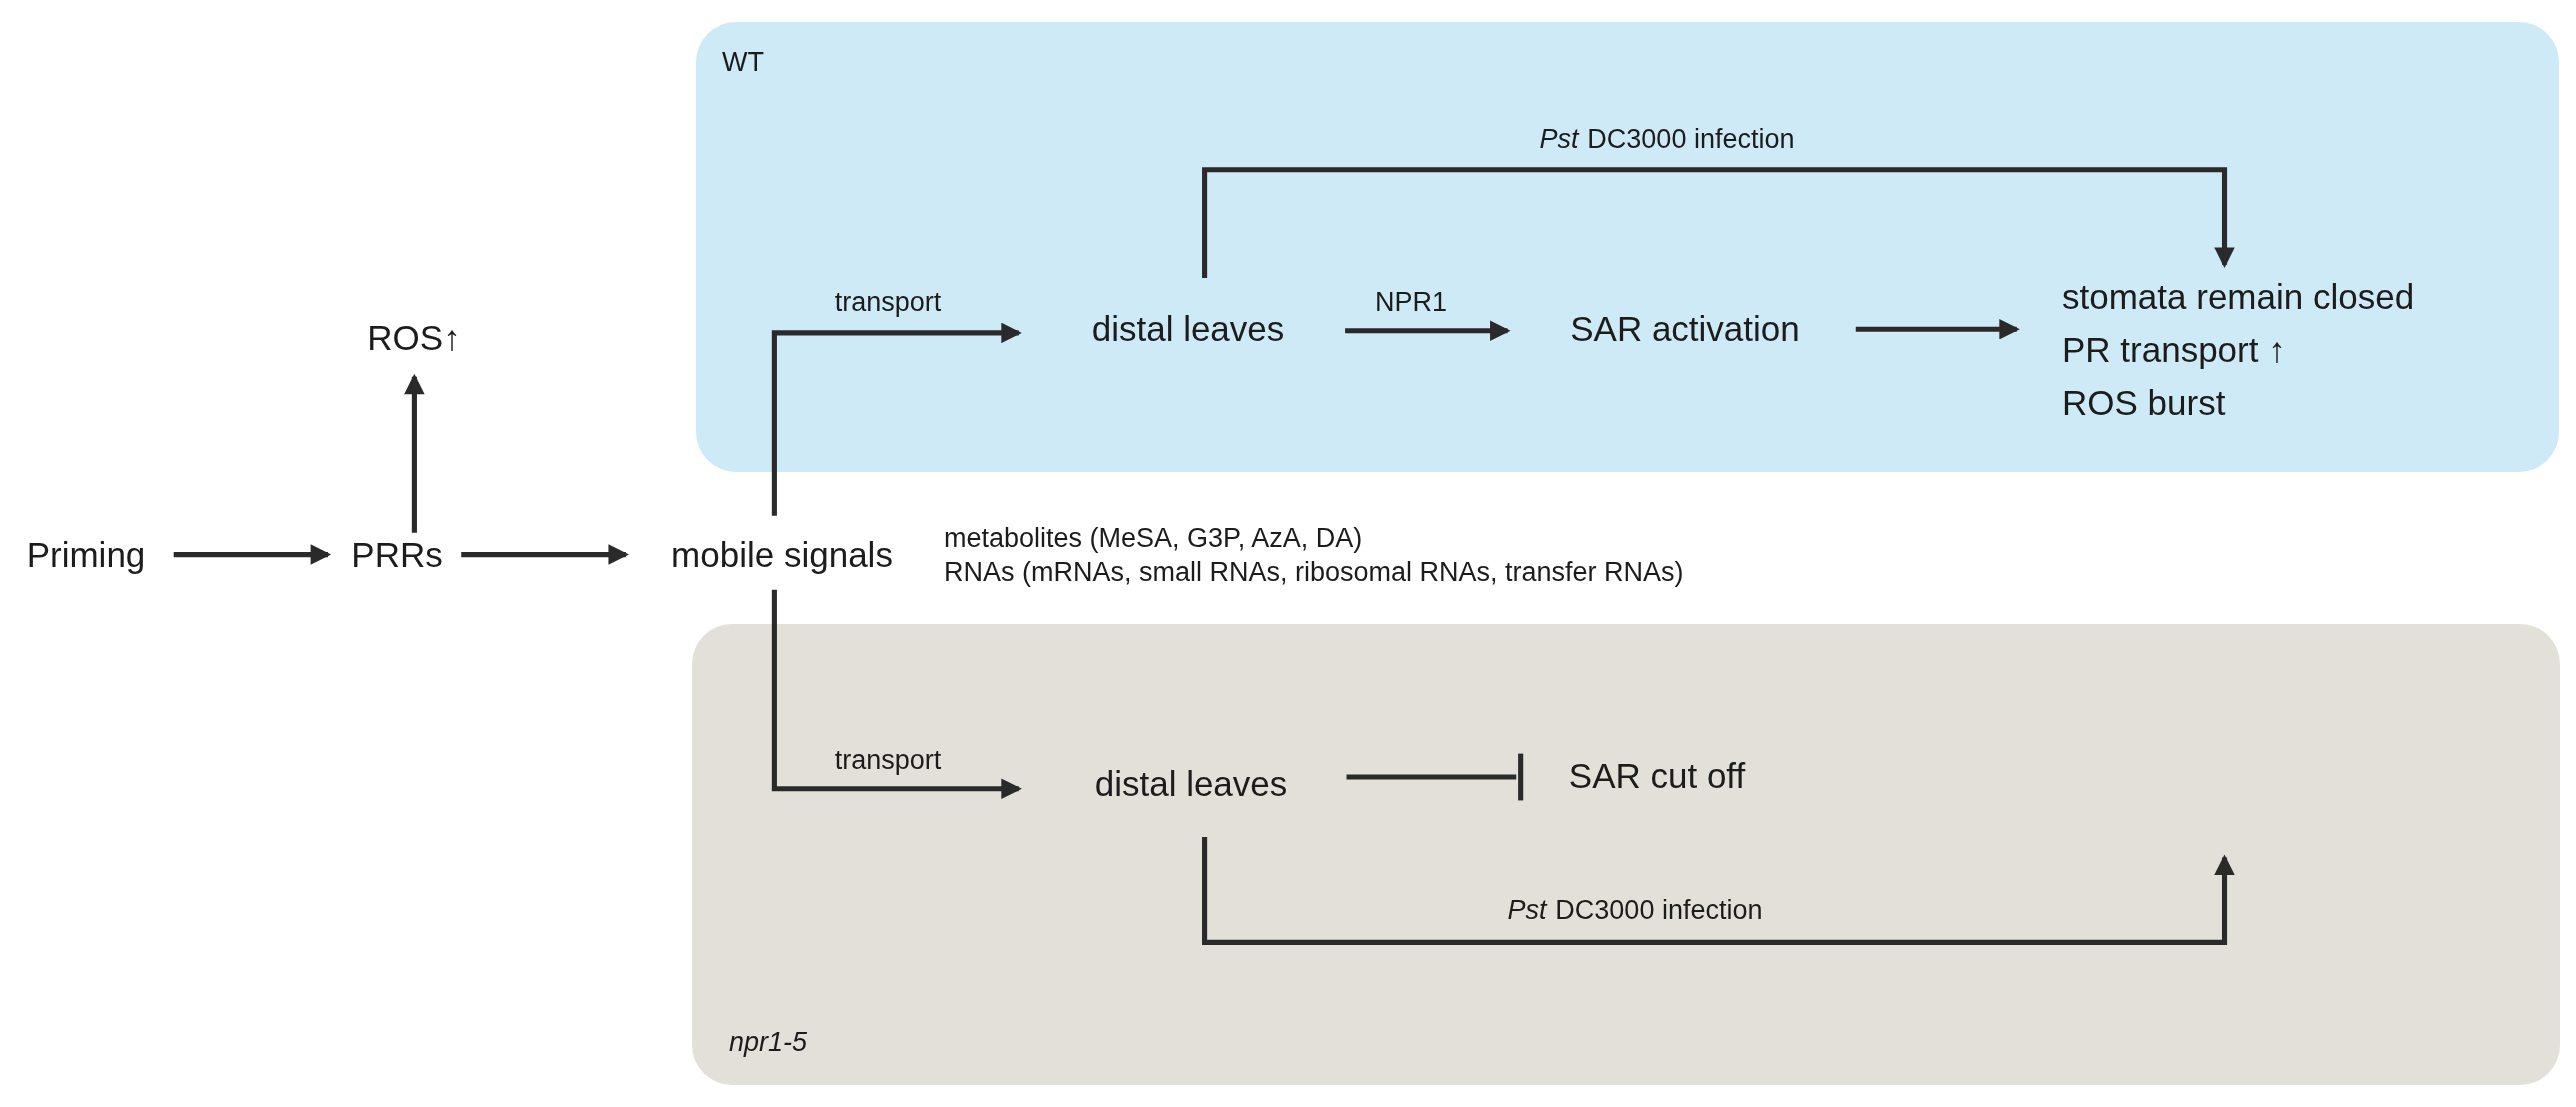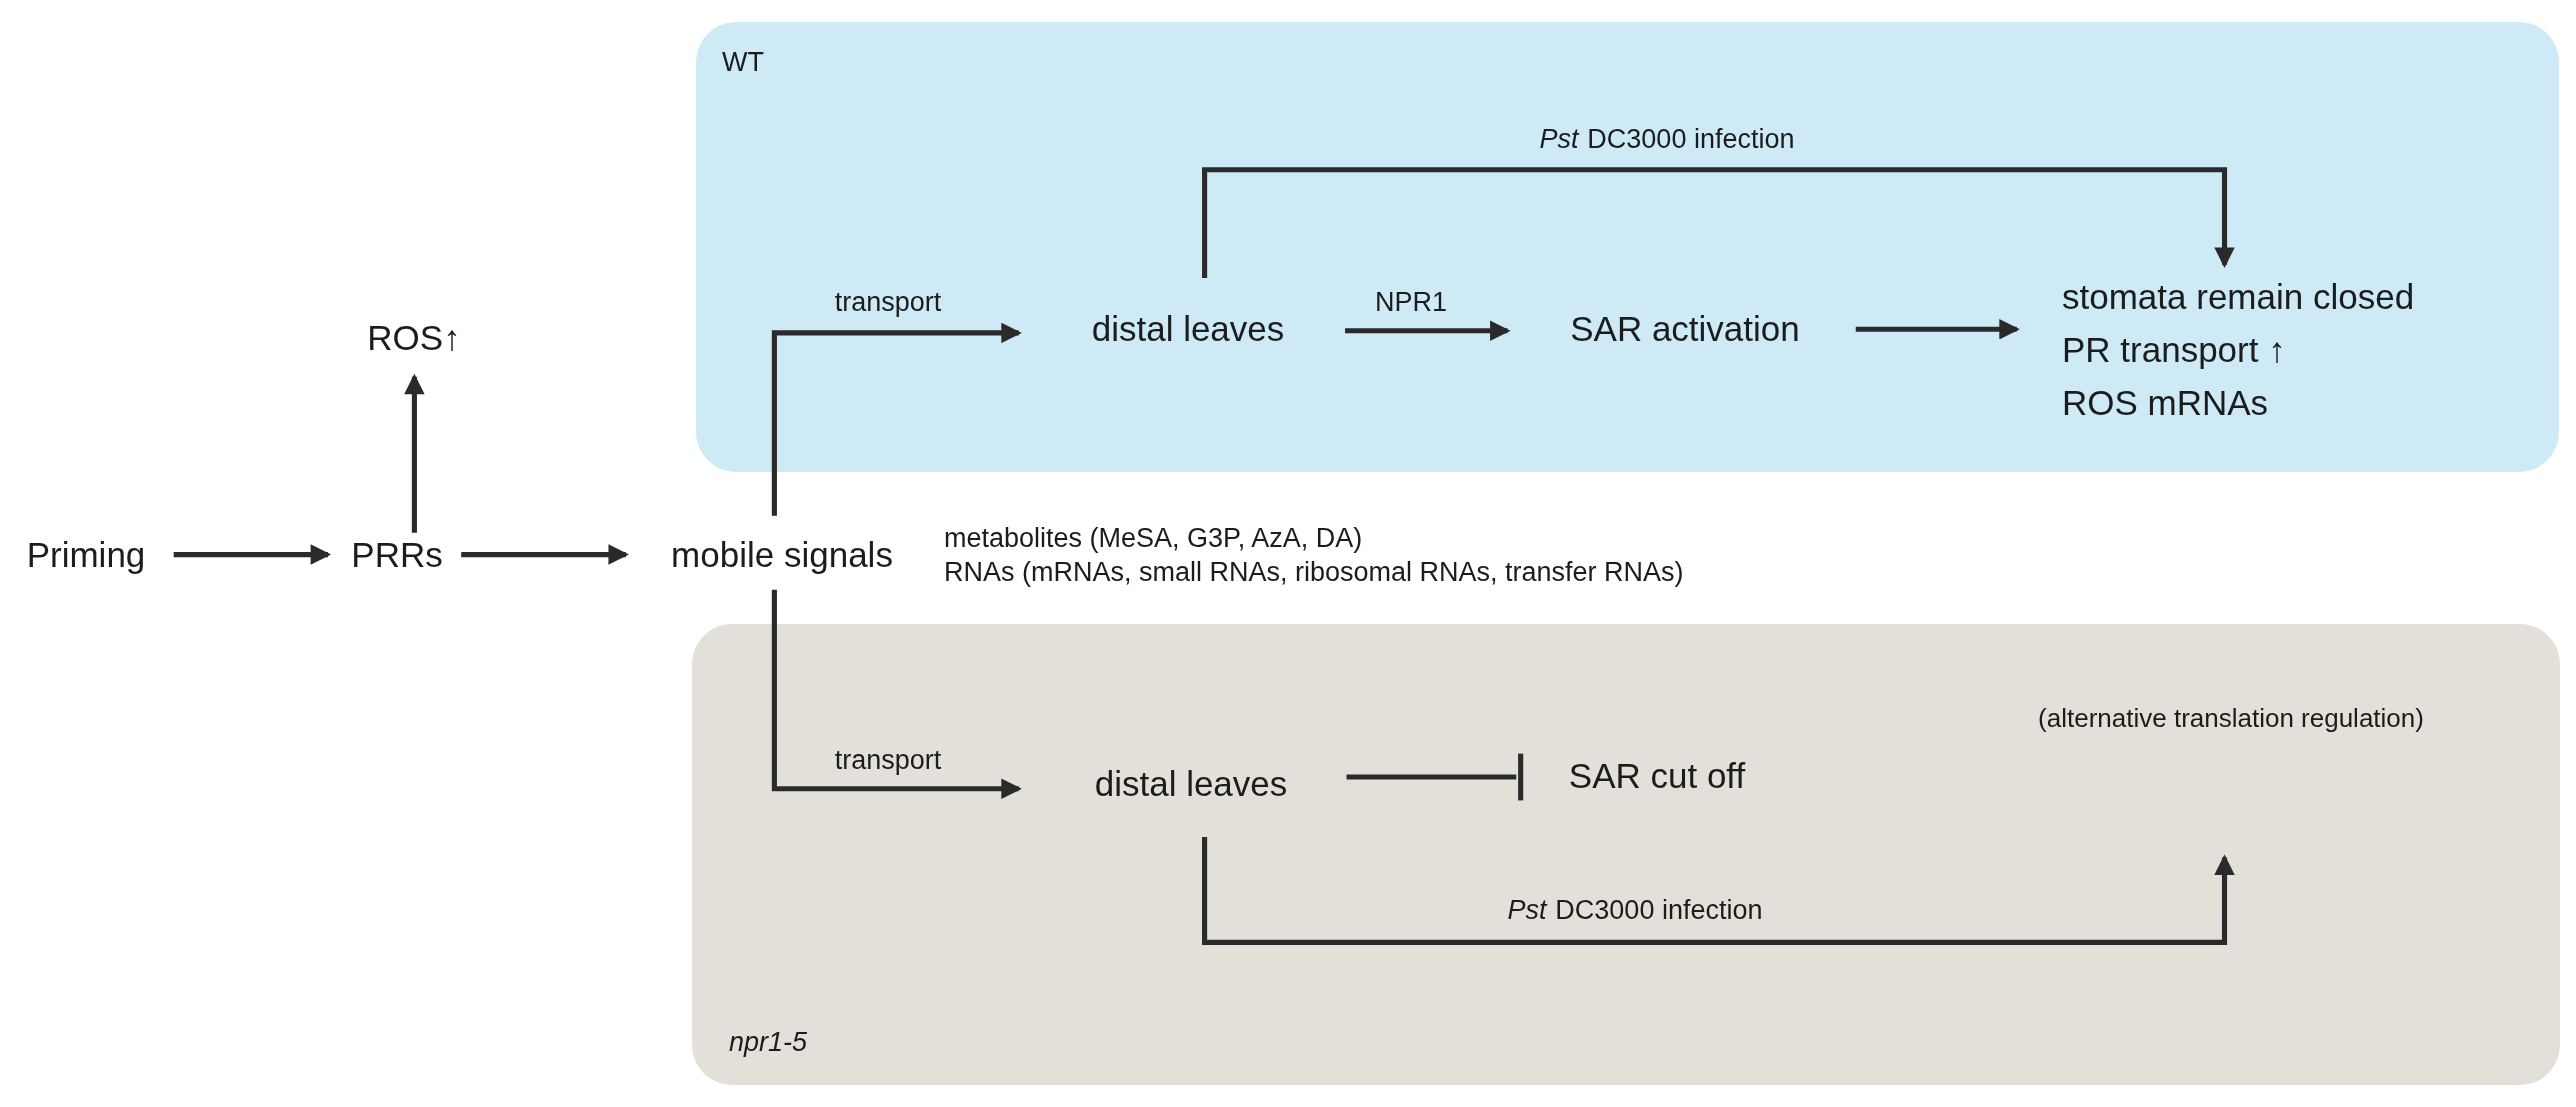--- a/index.html
+++ b/index.html
@@ -68,7 +68,7 @@
 <div class="outcomes" style="left:2062px;top:270px">
   <div>stomata remain closed</div>
   <div>PR transport ↑</div>
-  <div>ROS mRNAs</div>
+  <div>ROS burst</div>
 </div>
 
 <div class="lbl small italic center" style="left:768px;top:1042px">npr1-5</div>

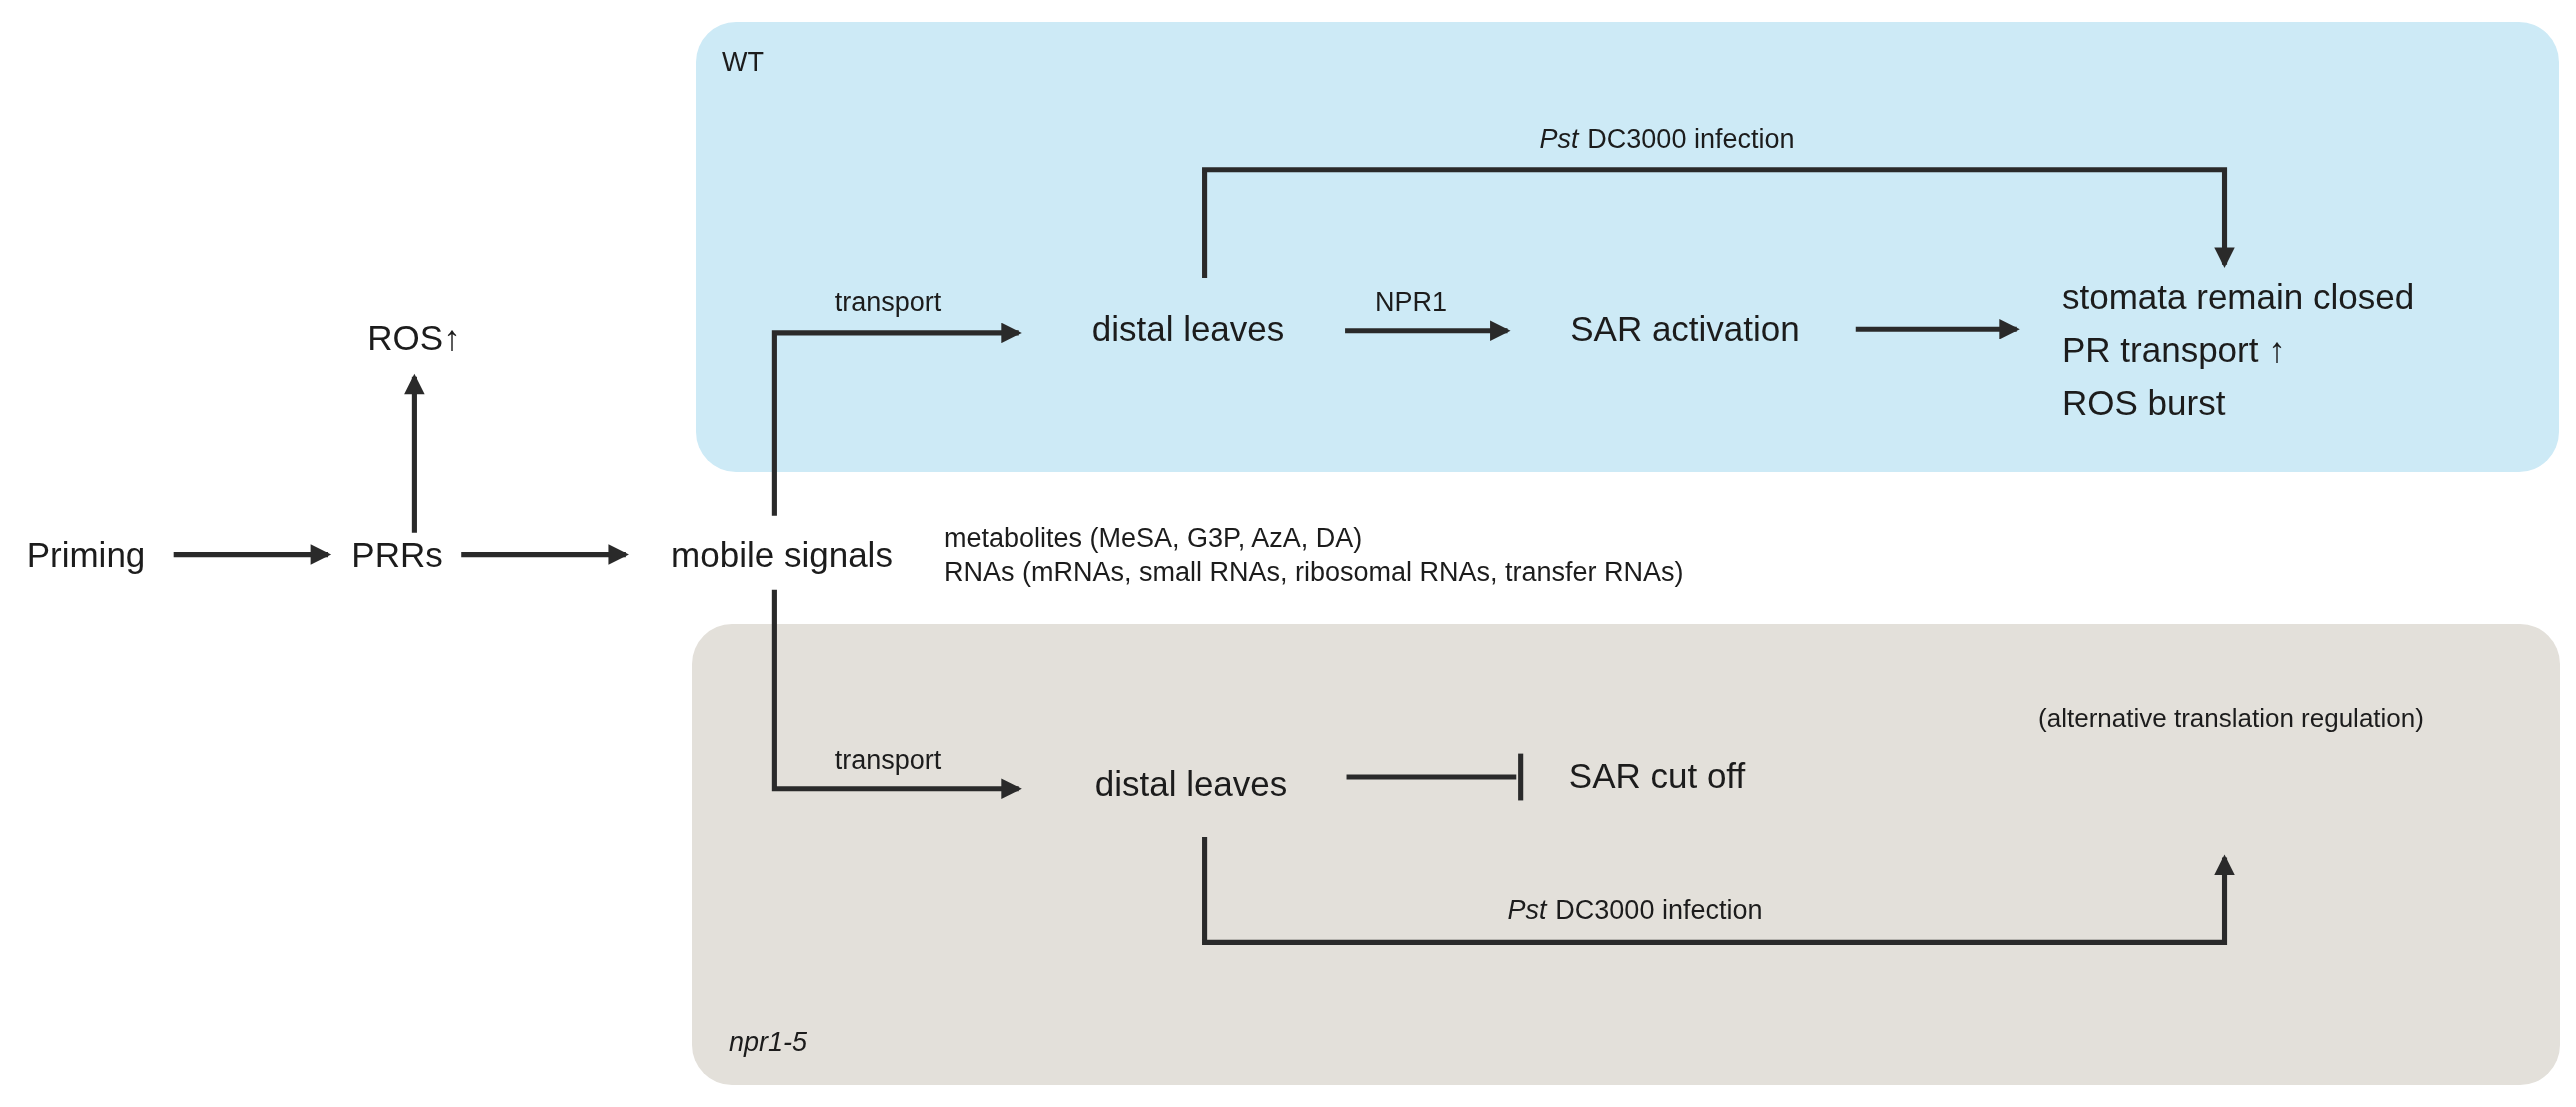--- a/index.html
+++ b/index.html
@@ -79,7 +79,6 @@
   <span class="italic">Pst</span><span class="rest">DC3000 infection</span>
 </div>
 <div class="outcomes centered" style="left:2231px;top:693px">
-  <div class="alt">(alternative translation regulation)</div>
 </div>
 
 

